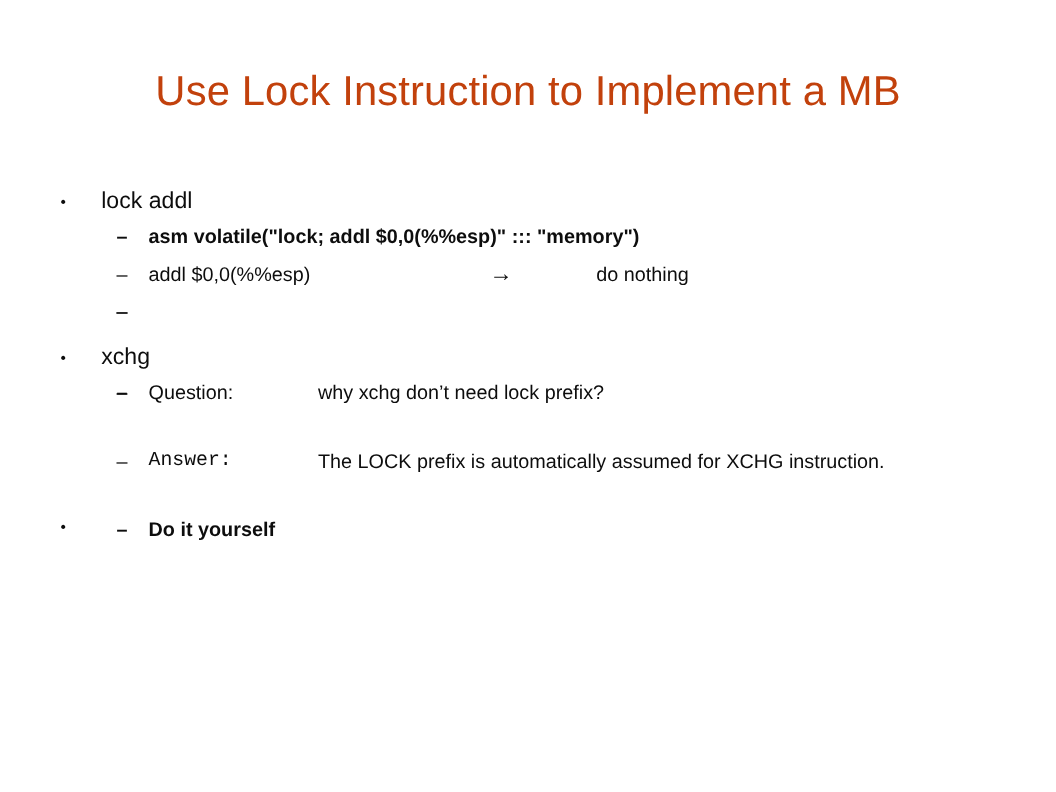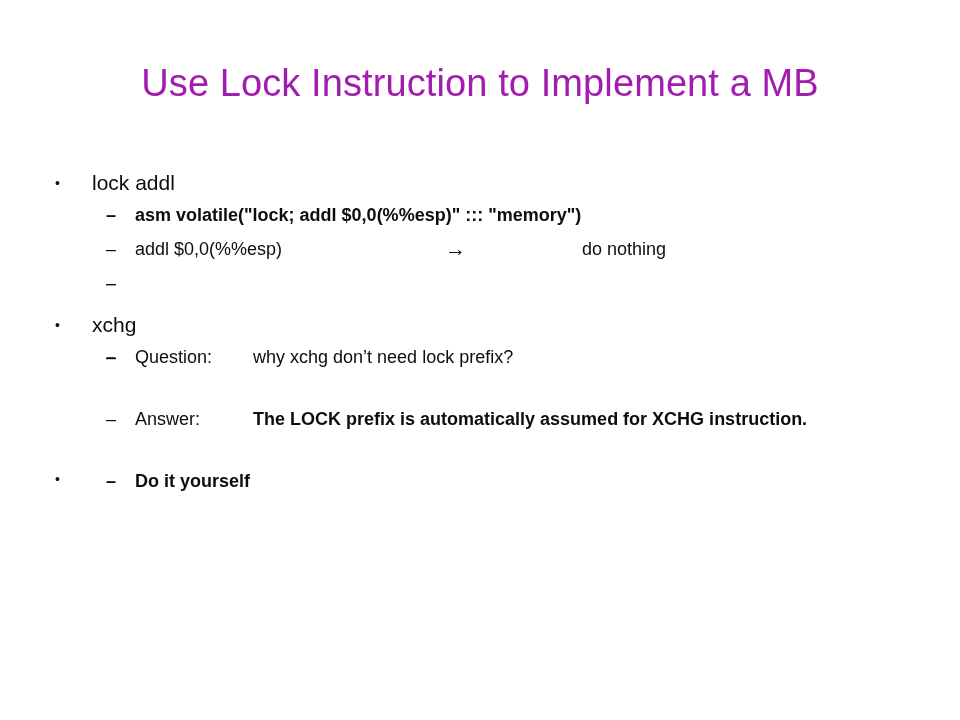--- a/index.html
+++ b/index.html
@@ -33,7 +33,7 @@
     font-size: 38px;
     font-weight: 400;
     letter-spacing: 0.1px;
-    color: #a21caf;
+    color: #c2410c;
     white-space: nowrap;
   }
 

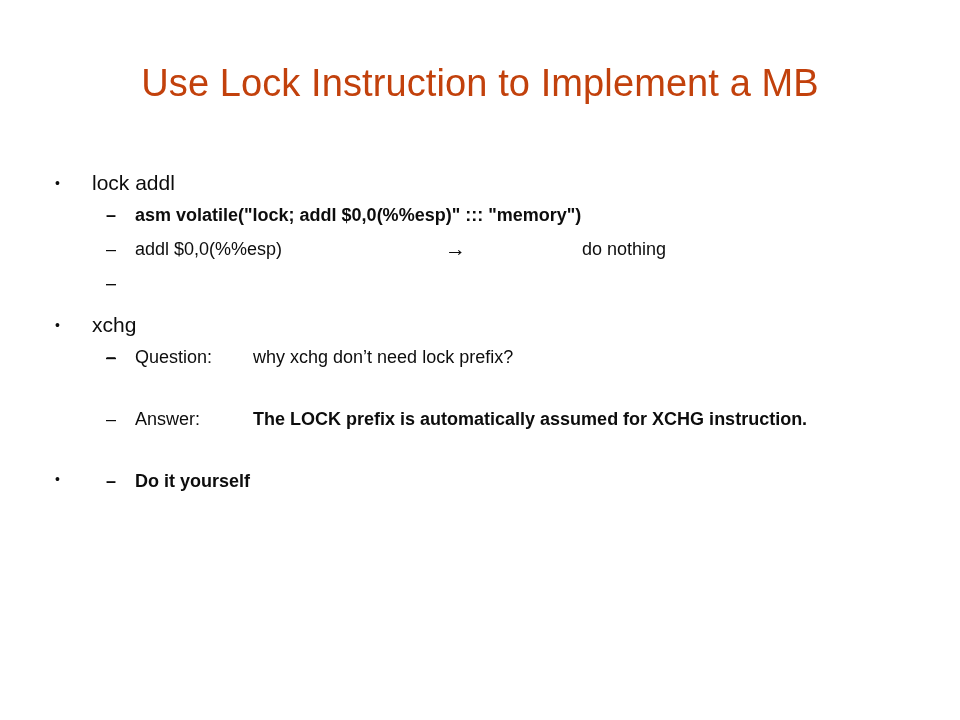--- a/index.html
+++ b/index.html
@@ -98,7 +98,6 @@
   .col-desc {
     display: inline-block;
     vertical-align: top;
-    margin-left: 40px;
   }
 
   .col-label {

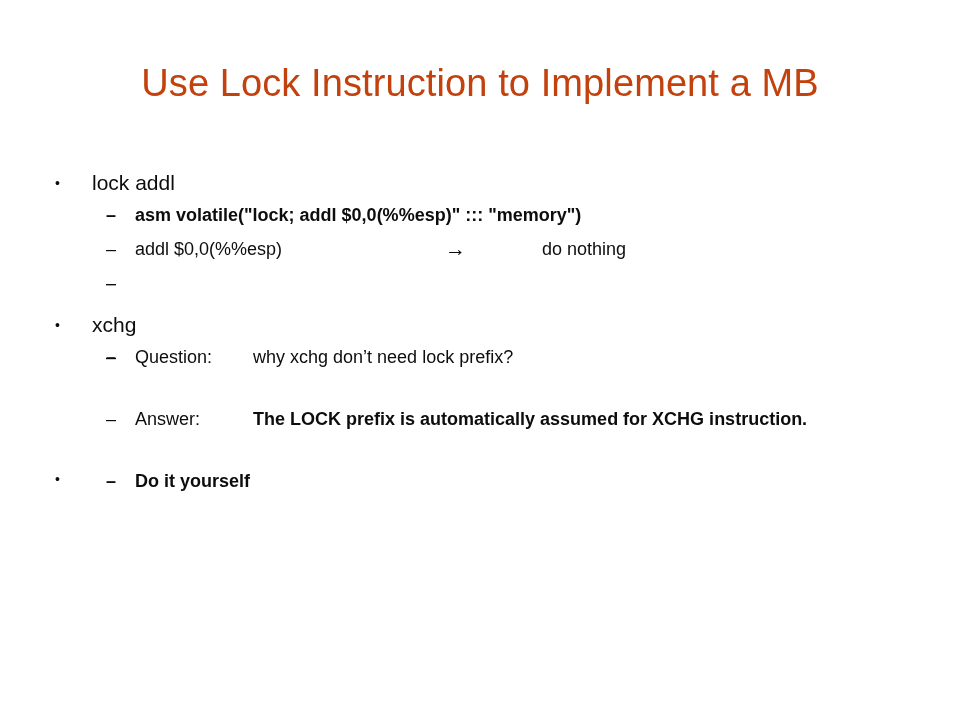--- a/index.html
+++ b/index.html
@@ -107,7 +107,7 @@
     font-weight: 400;
   }
   .col-label.regular { font-weight: 400; }
-  .col-value { display: inline-block; vertical-align: top; }
+  .col-value { display: inline-block; vertical-align: top; margin-left: 36px; }
   .col-value.bold { font-weight: 700; }
 
   

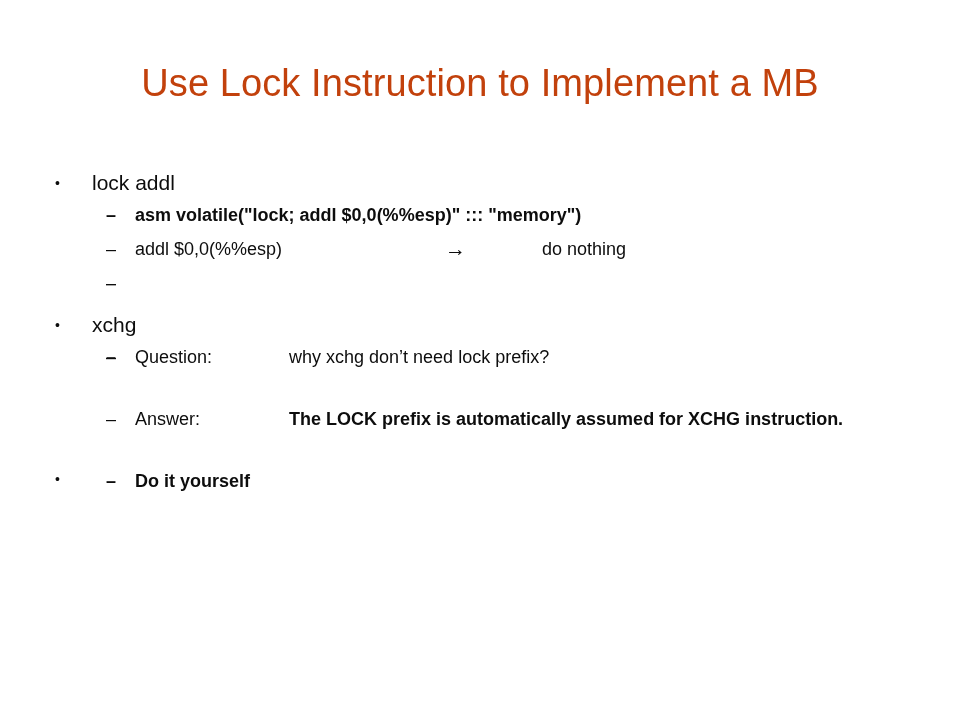--- a/index.html
+++ b/index.html
@@ -106,7 +106,7 @@
     vertical-align: top;
     font-weight: 400;
   }
-  .col-label.regular { font-weight: 400; }
+  .col-label.regular { font-weight: 400; font-family: Liberation Mono, monospace; }
   .col-value { display: inline-block; vertical-align: top; margin-left: 36px; }
   .col-value.bold { font-weight: 700; }
 

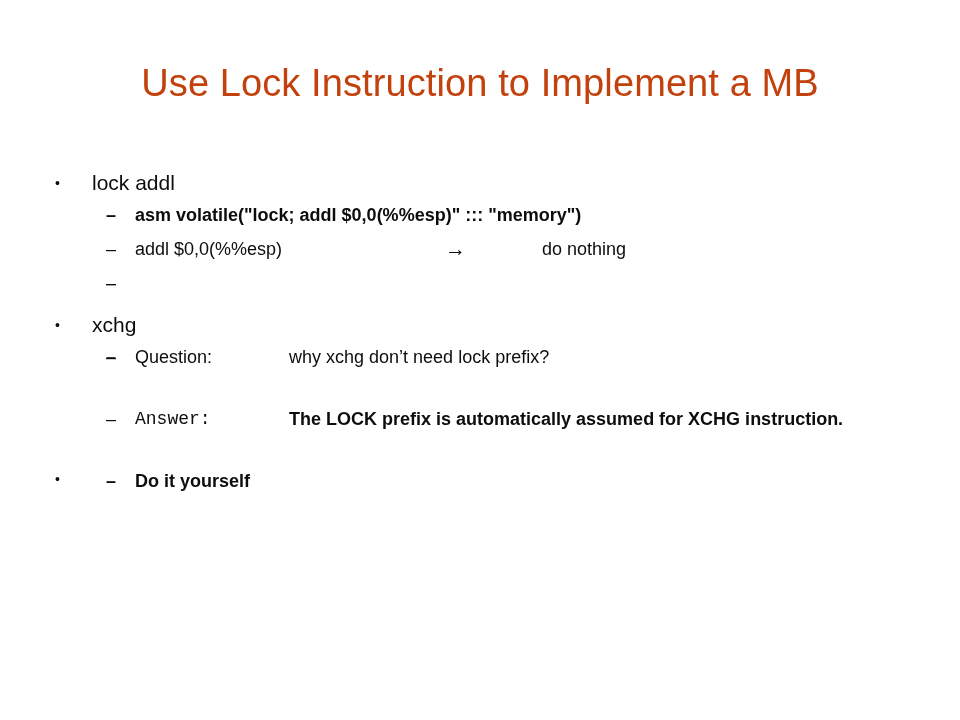--- a/index.html
+++ b/index.html
@@ -108,7 +108,7 @@
   }
   .col-label.regular { font-weight: 400; font-family: Liberation Mono, monospace; }
   .col-value { display: inline-block; vertical-align: top; margin-left: 36px; }
-  .col-value.bold { font-weight: 700; }
+  .col-value.bold { font-weight: 400; }
 
   
   .block-gap-lg { height: 44px; }

